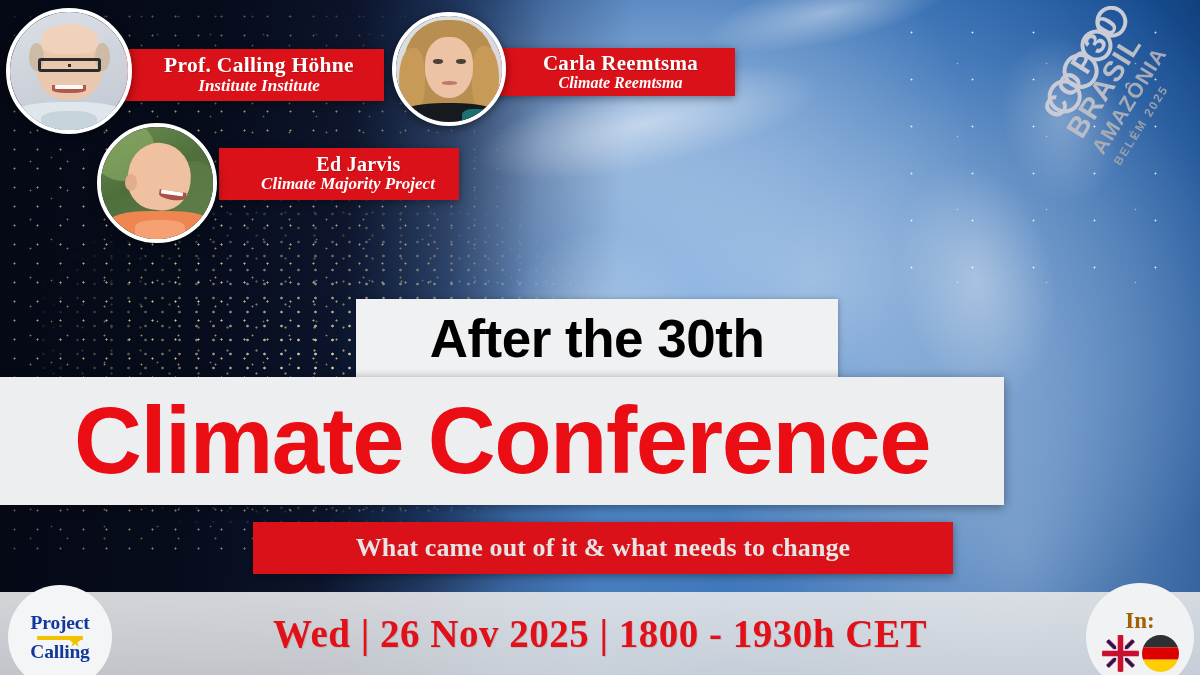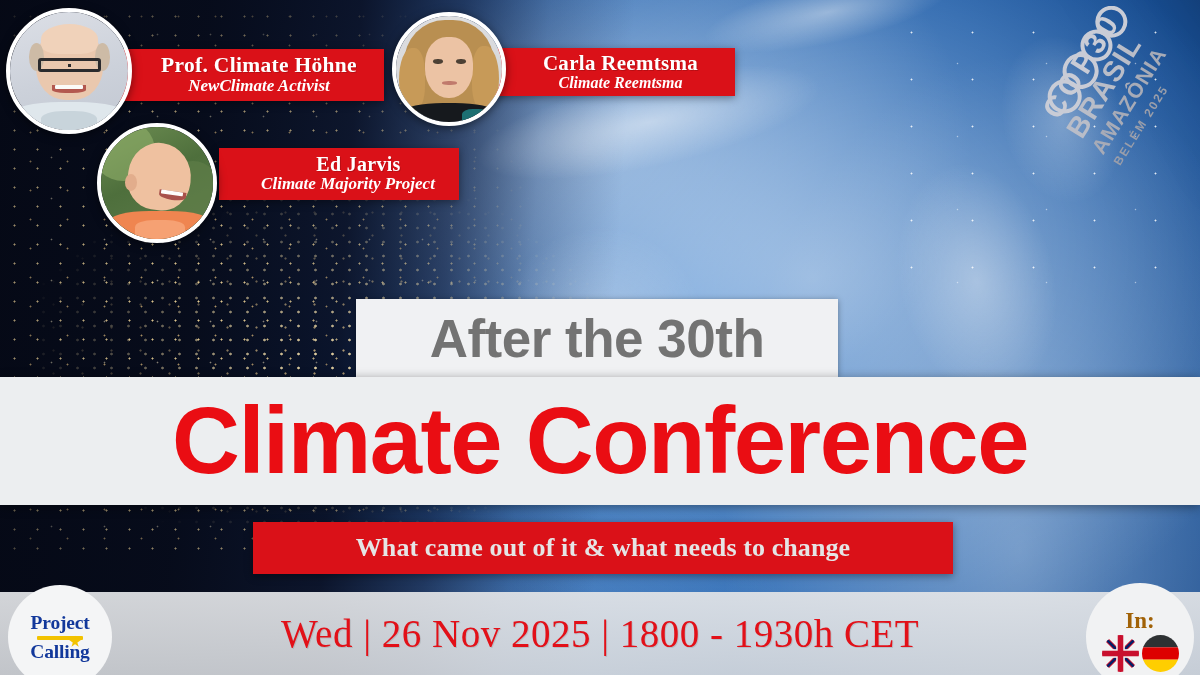--- a/index.html
+++ b/index.html
@@ -402,7 +402,7 @@
   </div>
 
   <div class="label-chip" id="sp1-chip">
-    <div class="chip-name">Prof. Climate Höhne</div>
+    <div class="chip-name">Prof. Calling Höhne</div>
     <div class="chip-role">NewClimate Activist</div>
   </div>
   <div class="portrait" id="sp1-portrait">

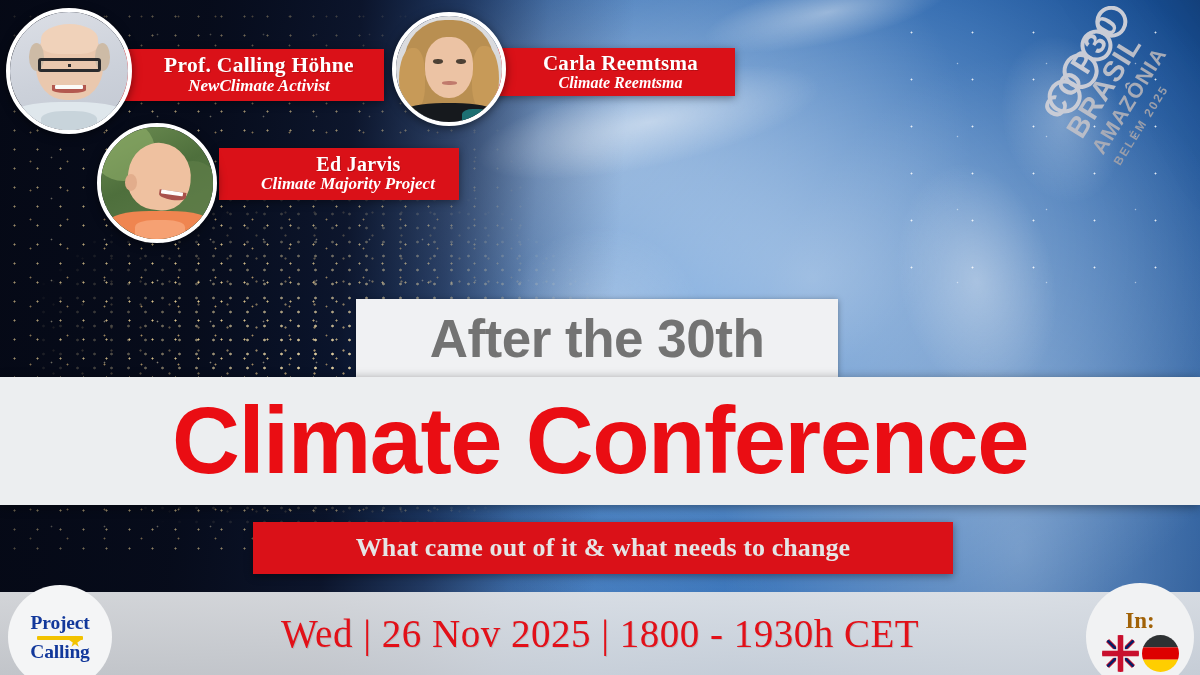--- a/index.html
+++ b/index.html
@@ -403,7 +403,7 @@
 
   <div class="label-chip" id="sp1-chip">
     <div class="chip-name">Prof. Calling Höhne</div>
-    <div class="chip-role">NewClimate Activist</div>
+    <div class="chip-role">Institute Institute</div>
   </div>
   <div class="portrait" id="sp1-portrait">
     <div class="face f1">

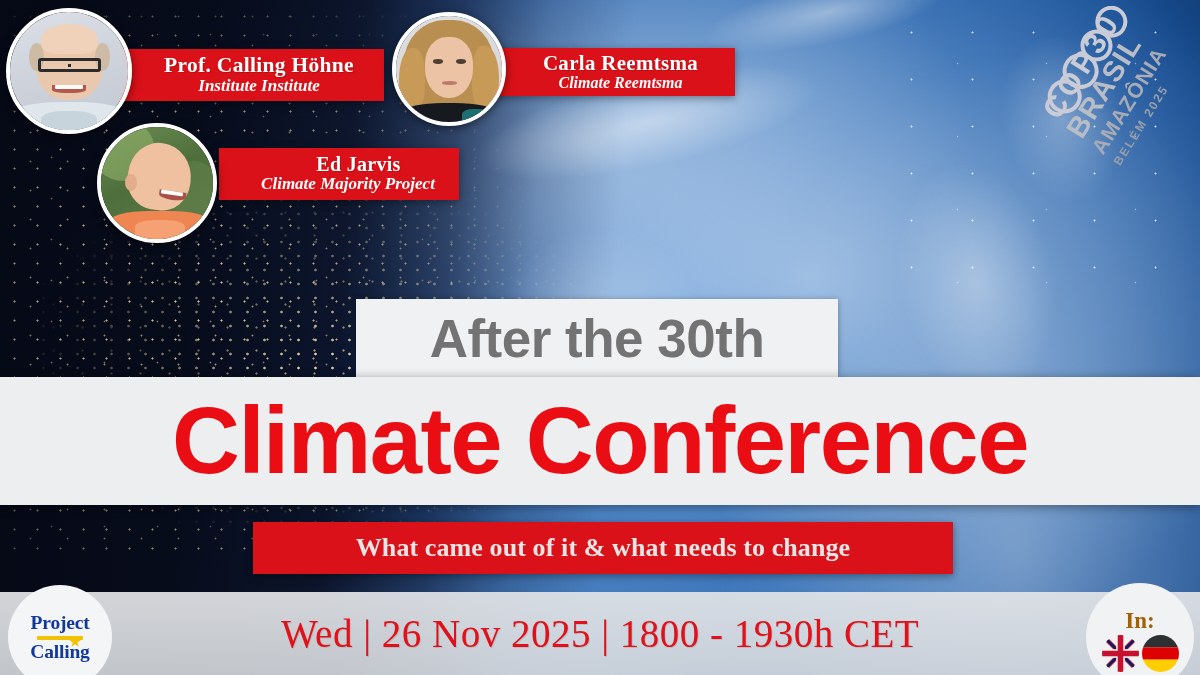--- a/index.html
+++ b/index.html
@@ -227,7 +227,7 @@
     box-shadow: 0 1px 6px rgba(0,0,0,.35);
   }
   .band-after .txt {
-    color: #737373;
+    color: #000000;
     font-family: "Liberation Sans", sans-serif;
     font-weight: bold;
     font-size: 53px;

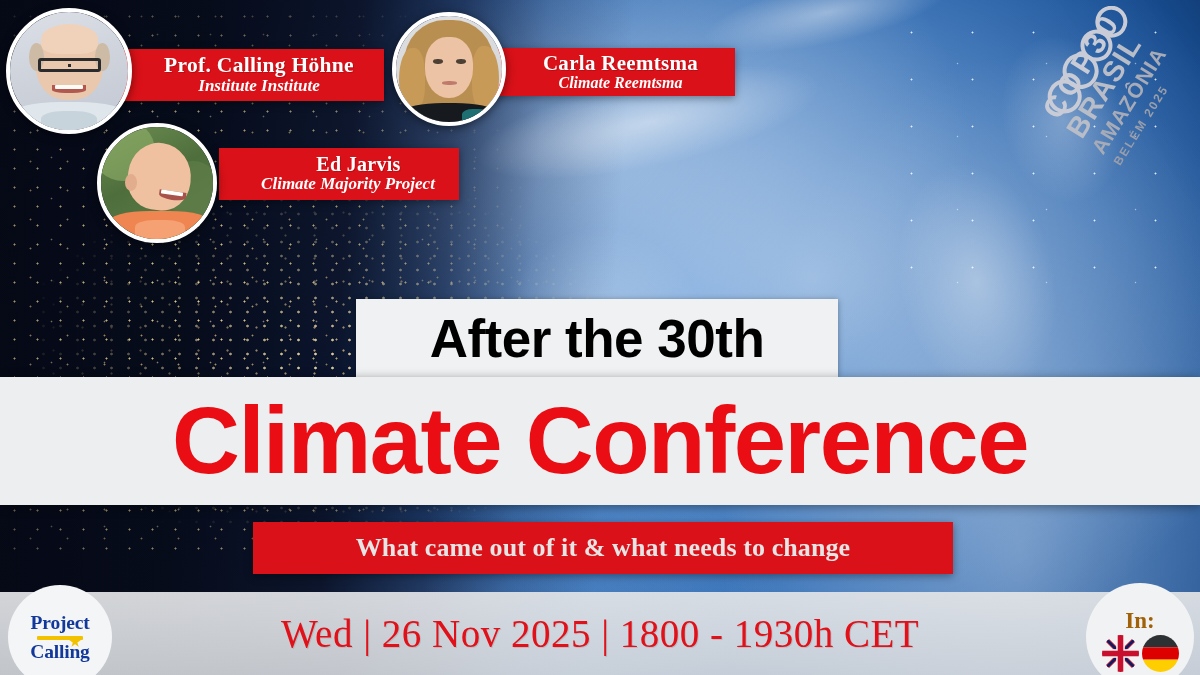--- a/index.html
+++ b/index.html
@@ -239,7 +239,7 @@
     position: absolute;
     left: 0;
     top: 377px;
-    width: 1200px;
+    width: 1004px;
     height: 128px;
     background: #eceef0;
     display: flex;

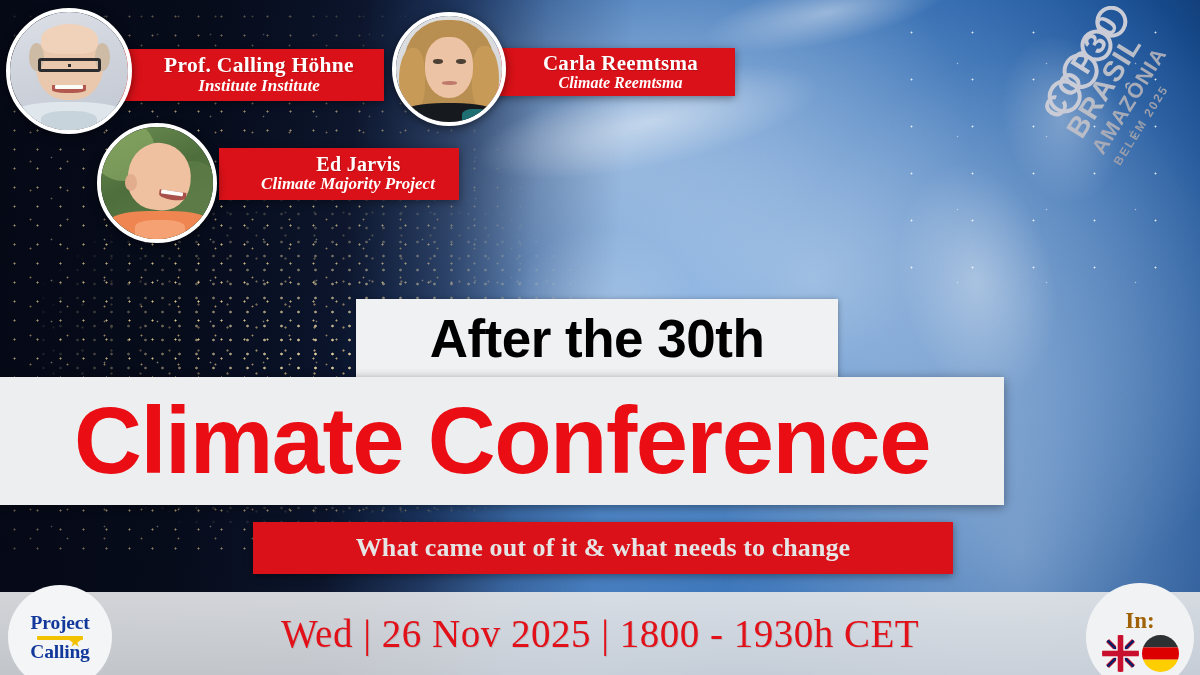--- a/index.html
+++ b/index.html
@@ -292,7 +292,7 @@
   .footer-date {
     color: #E21018;
     font-family: "Liberation Serif", serif;
-    font-weight: normal;
+    font-weight: bold;
     font-size: 39px;
     letter-spacing: .5px;
     white-space: nowrap;

